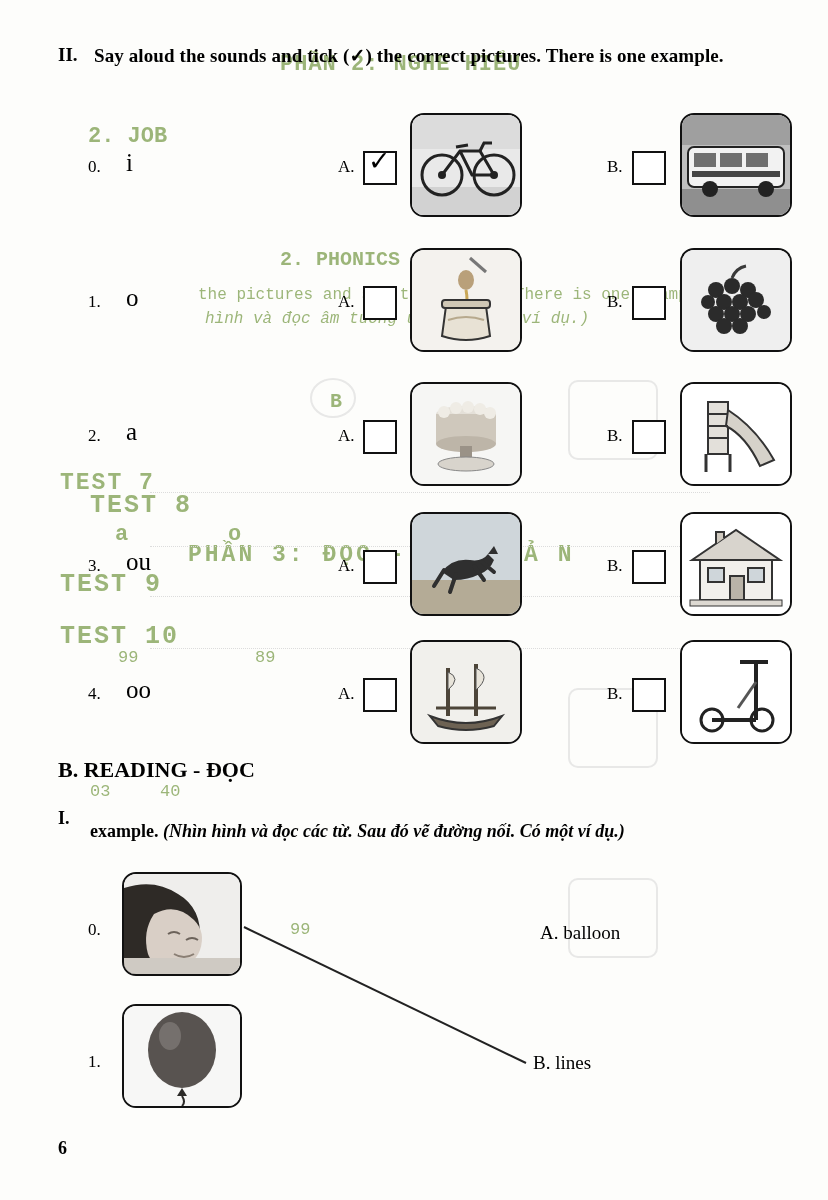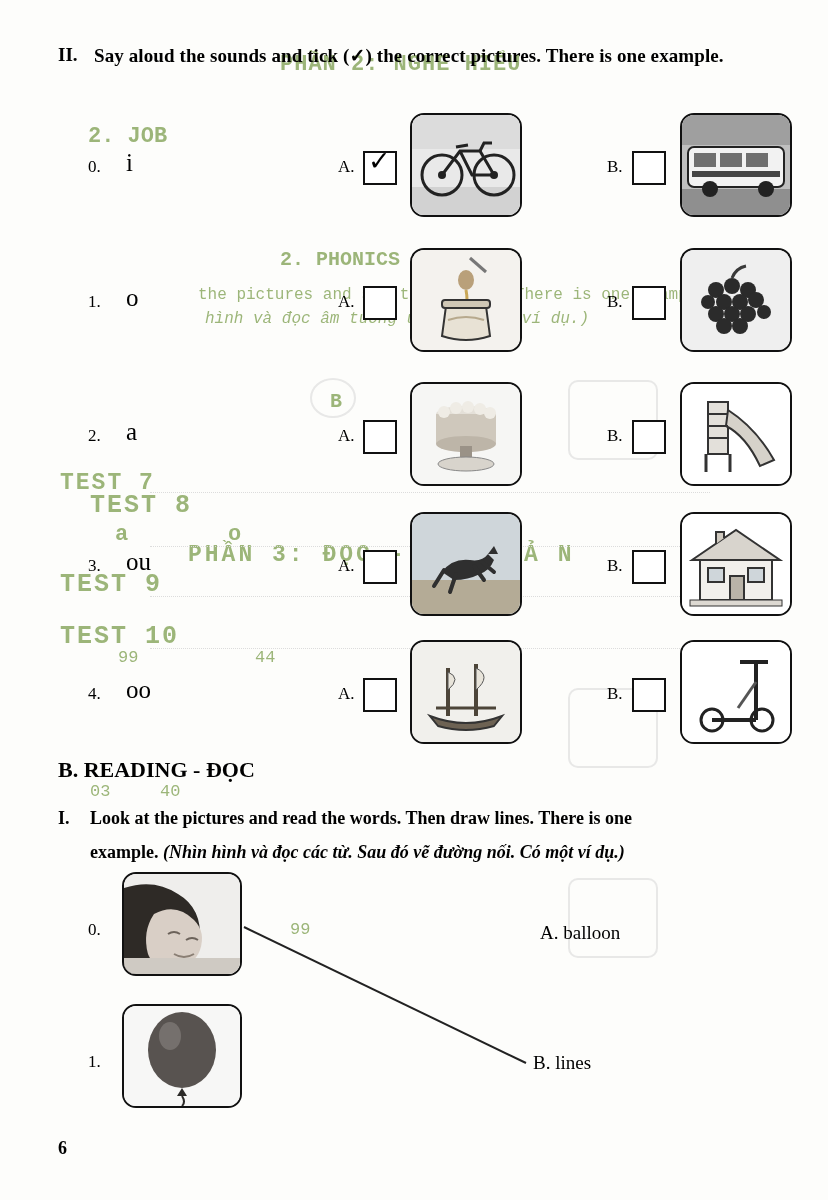--- a/index.html
+++ b/index.html
@@ -211,7 +211,7 @@
   <div class="ghost bold" style="left:60px; top:622px; font-size:25px; letter-spacing:2px;">TEST 10</div>
   <div class="ghost bold" style="left:188px; top:542px; font-size:23px; letter-spacing:3px;">PHẦN 3:   ĐỌC  -  VIẾT  CẢ  N</div>
   <div class="ghost" style="left:118px; top:648px; font-size:17px;">99</div>
-  <div class="ghost" style="left:255px; top:648px; font-size:17px;">44</div>
+  <div class="ghost" style="left:255px; top:648px; font-size:17px;">89</div>
   <div class="ghost" style="left:90px; top:782px; font-size:17px;">03</div>
   <div class="ghost" style="left:160px; top:782px; font-size:17px;">40</div>
   <div class="ghost" style="left:290px; top:920px; font-size:17px;">99</div>

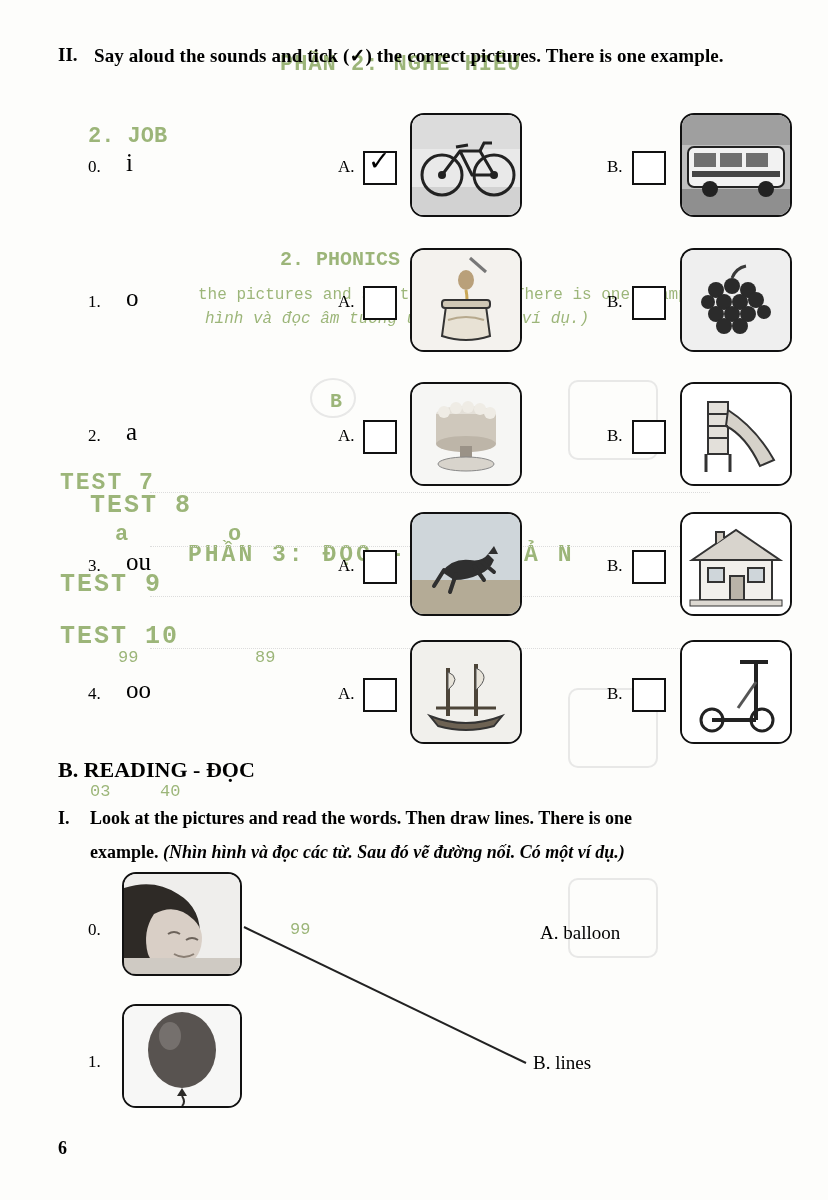--- a/index.html
+++ b/index.html
@@ -425,7 +425,6 @@
 
     <div class="r1">
       <span class="num">I.</span>
-      <div class="t1">Look at the pictures and read the words. Then draw lines. There is one</div>
       <div class="t2">
         <span>example. </span><i>(Nhìn hình và đọc các từ. Sau đó vẽ đường nối. Có một ví dụ.)</i>
       </div>

